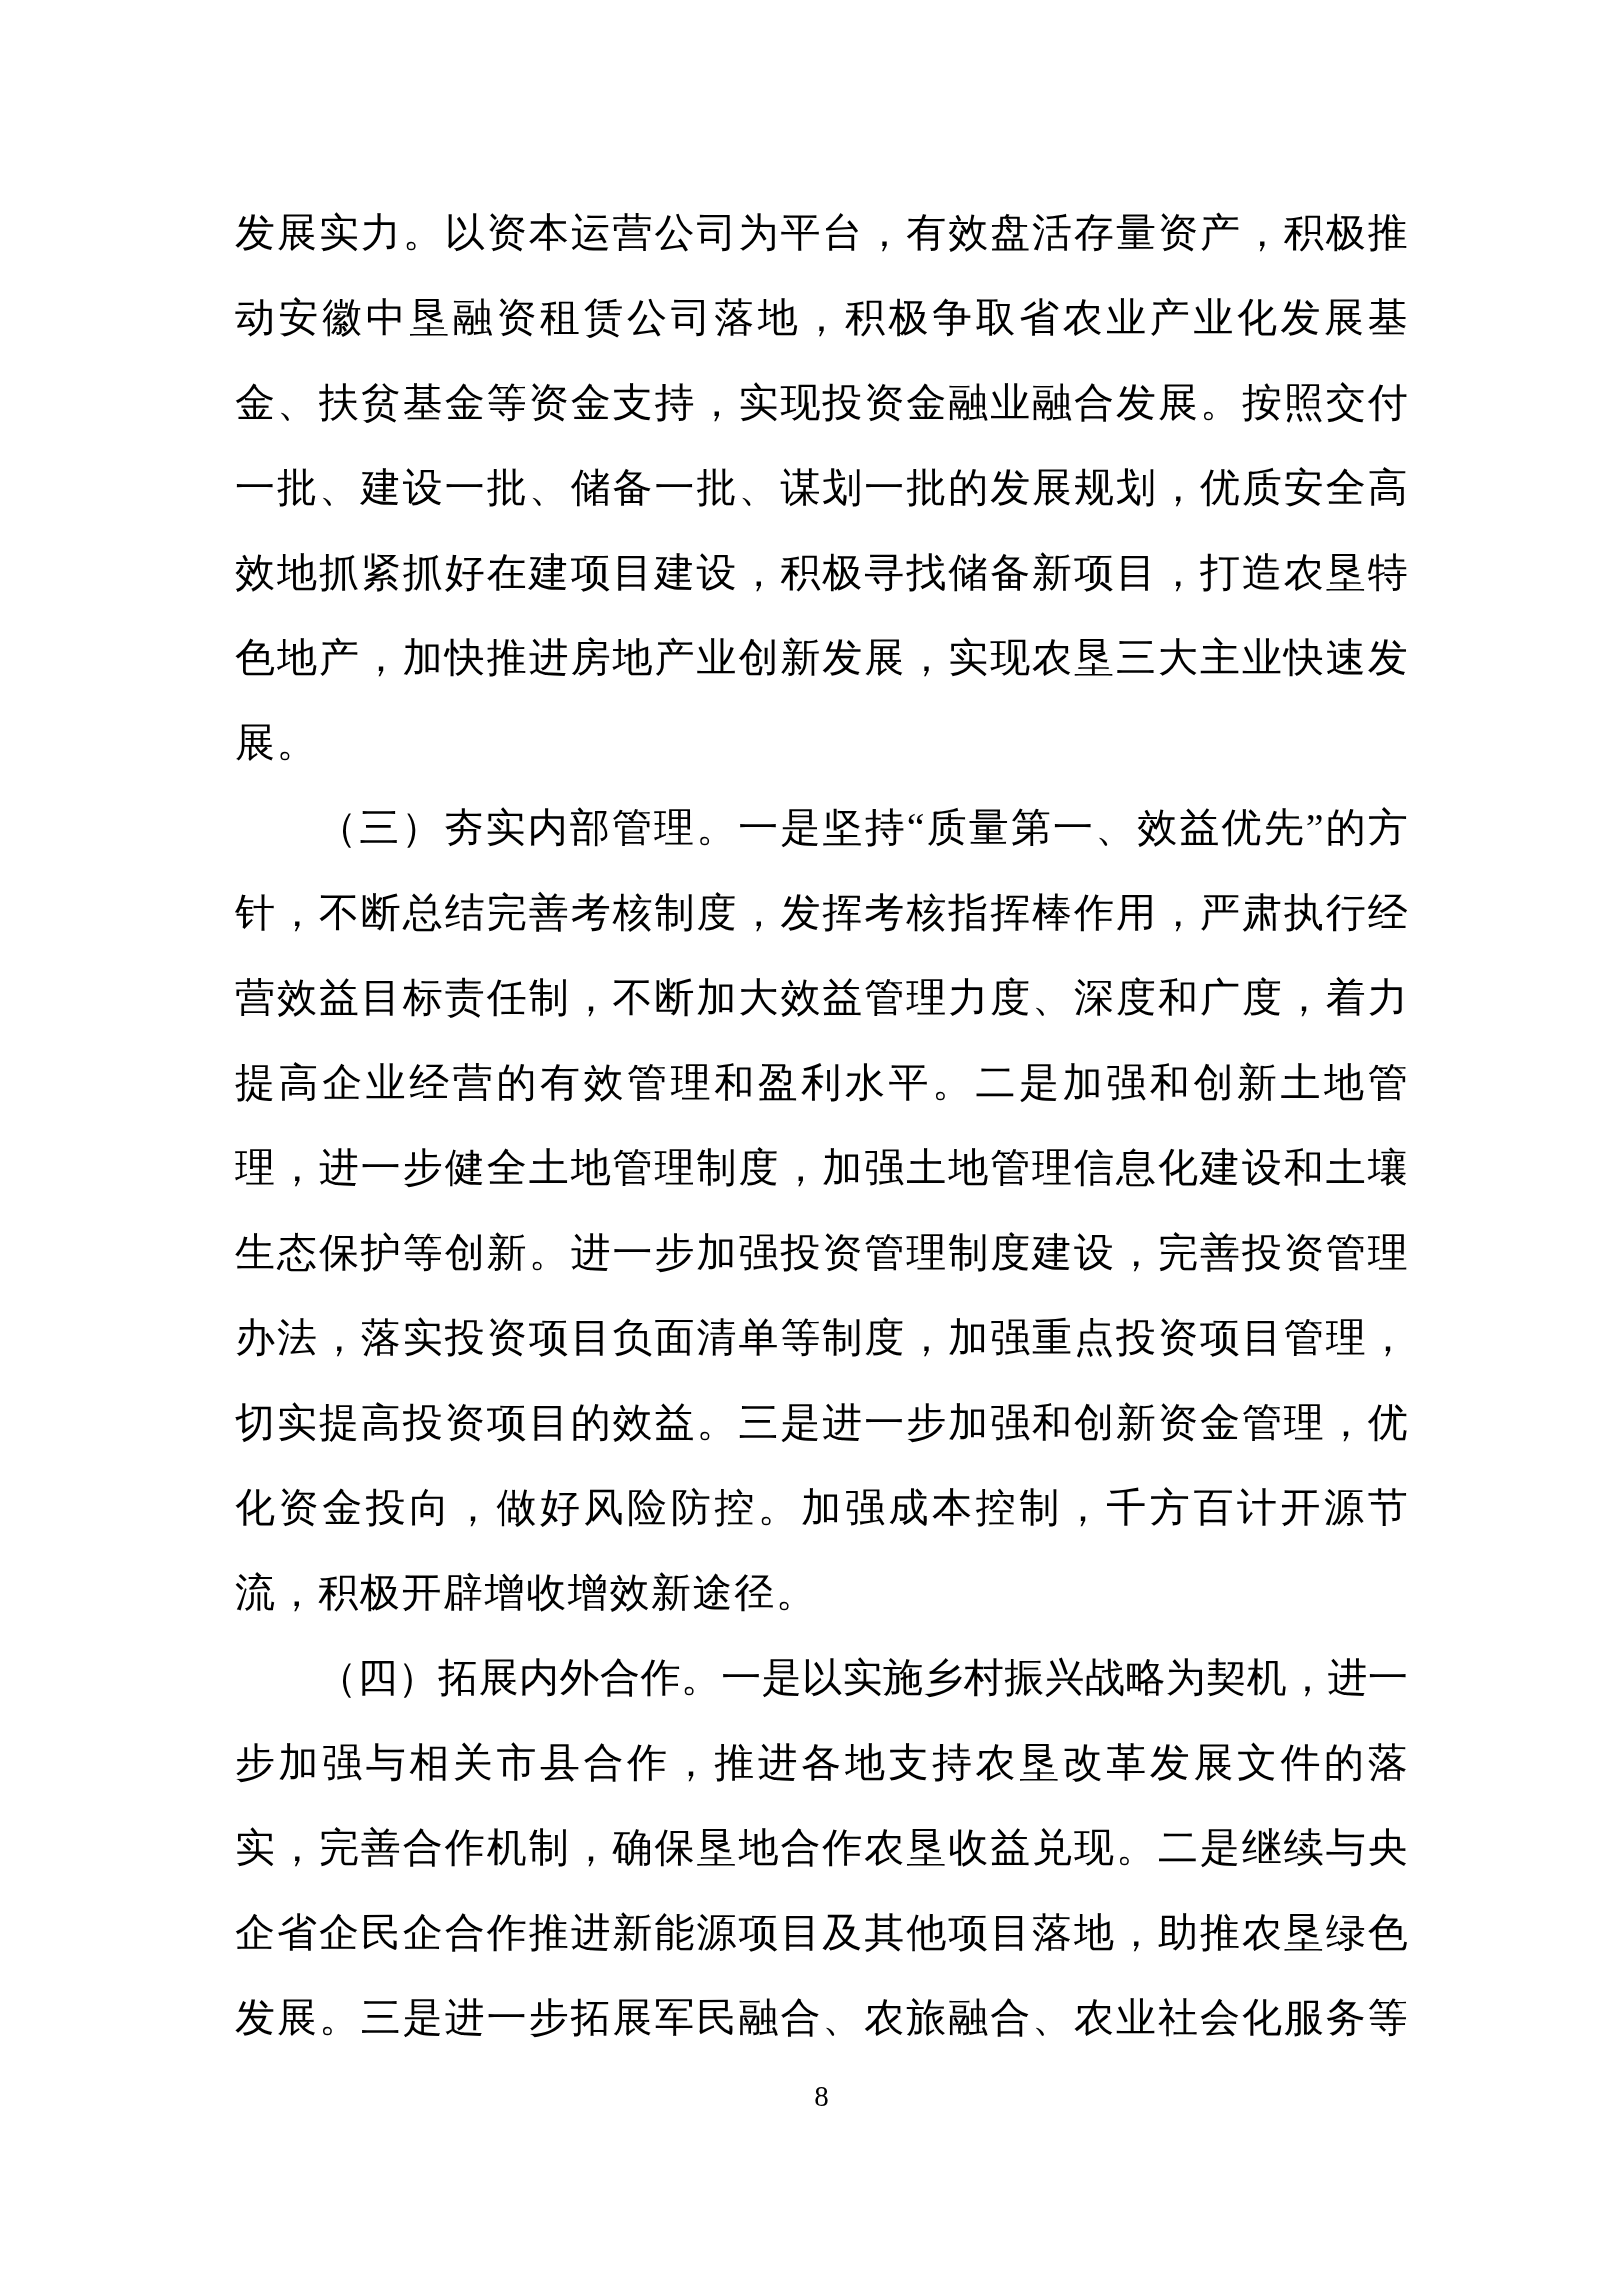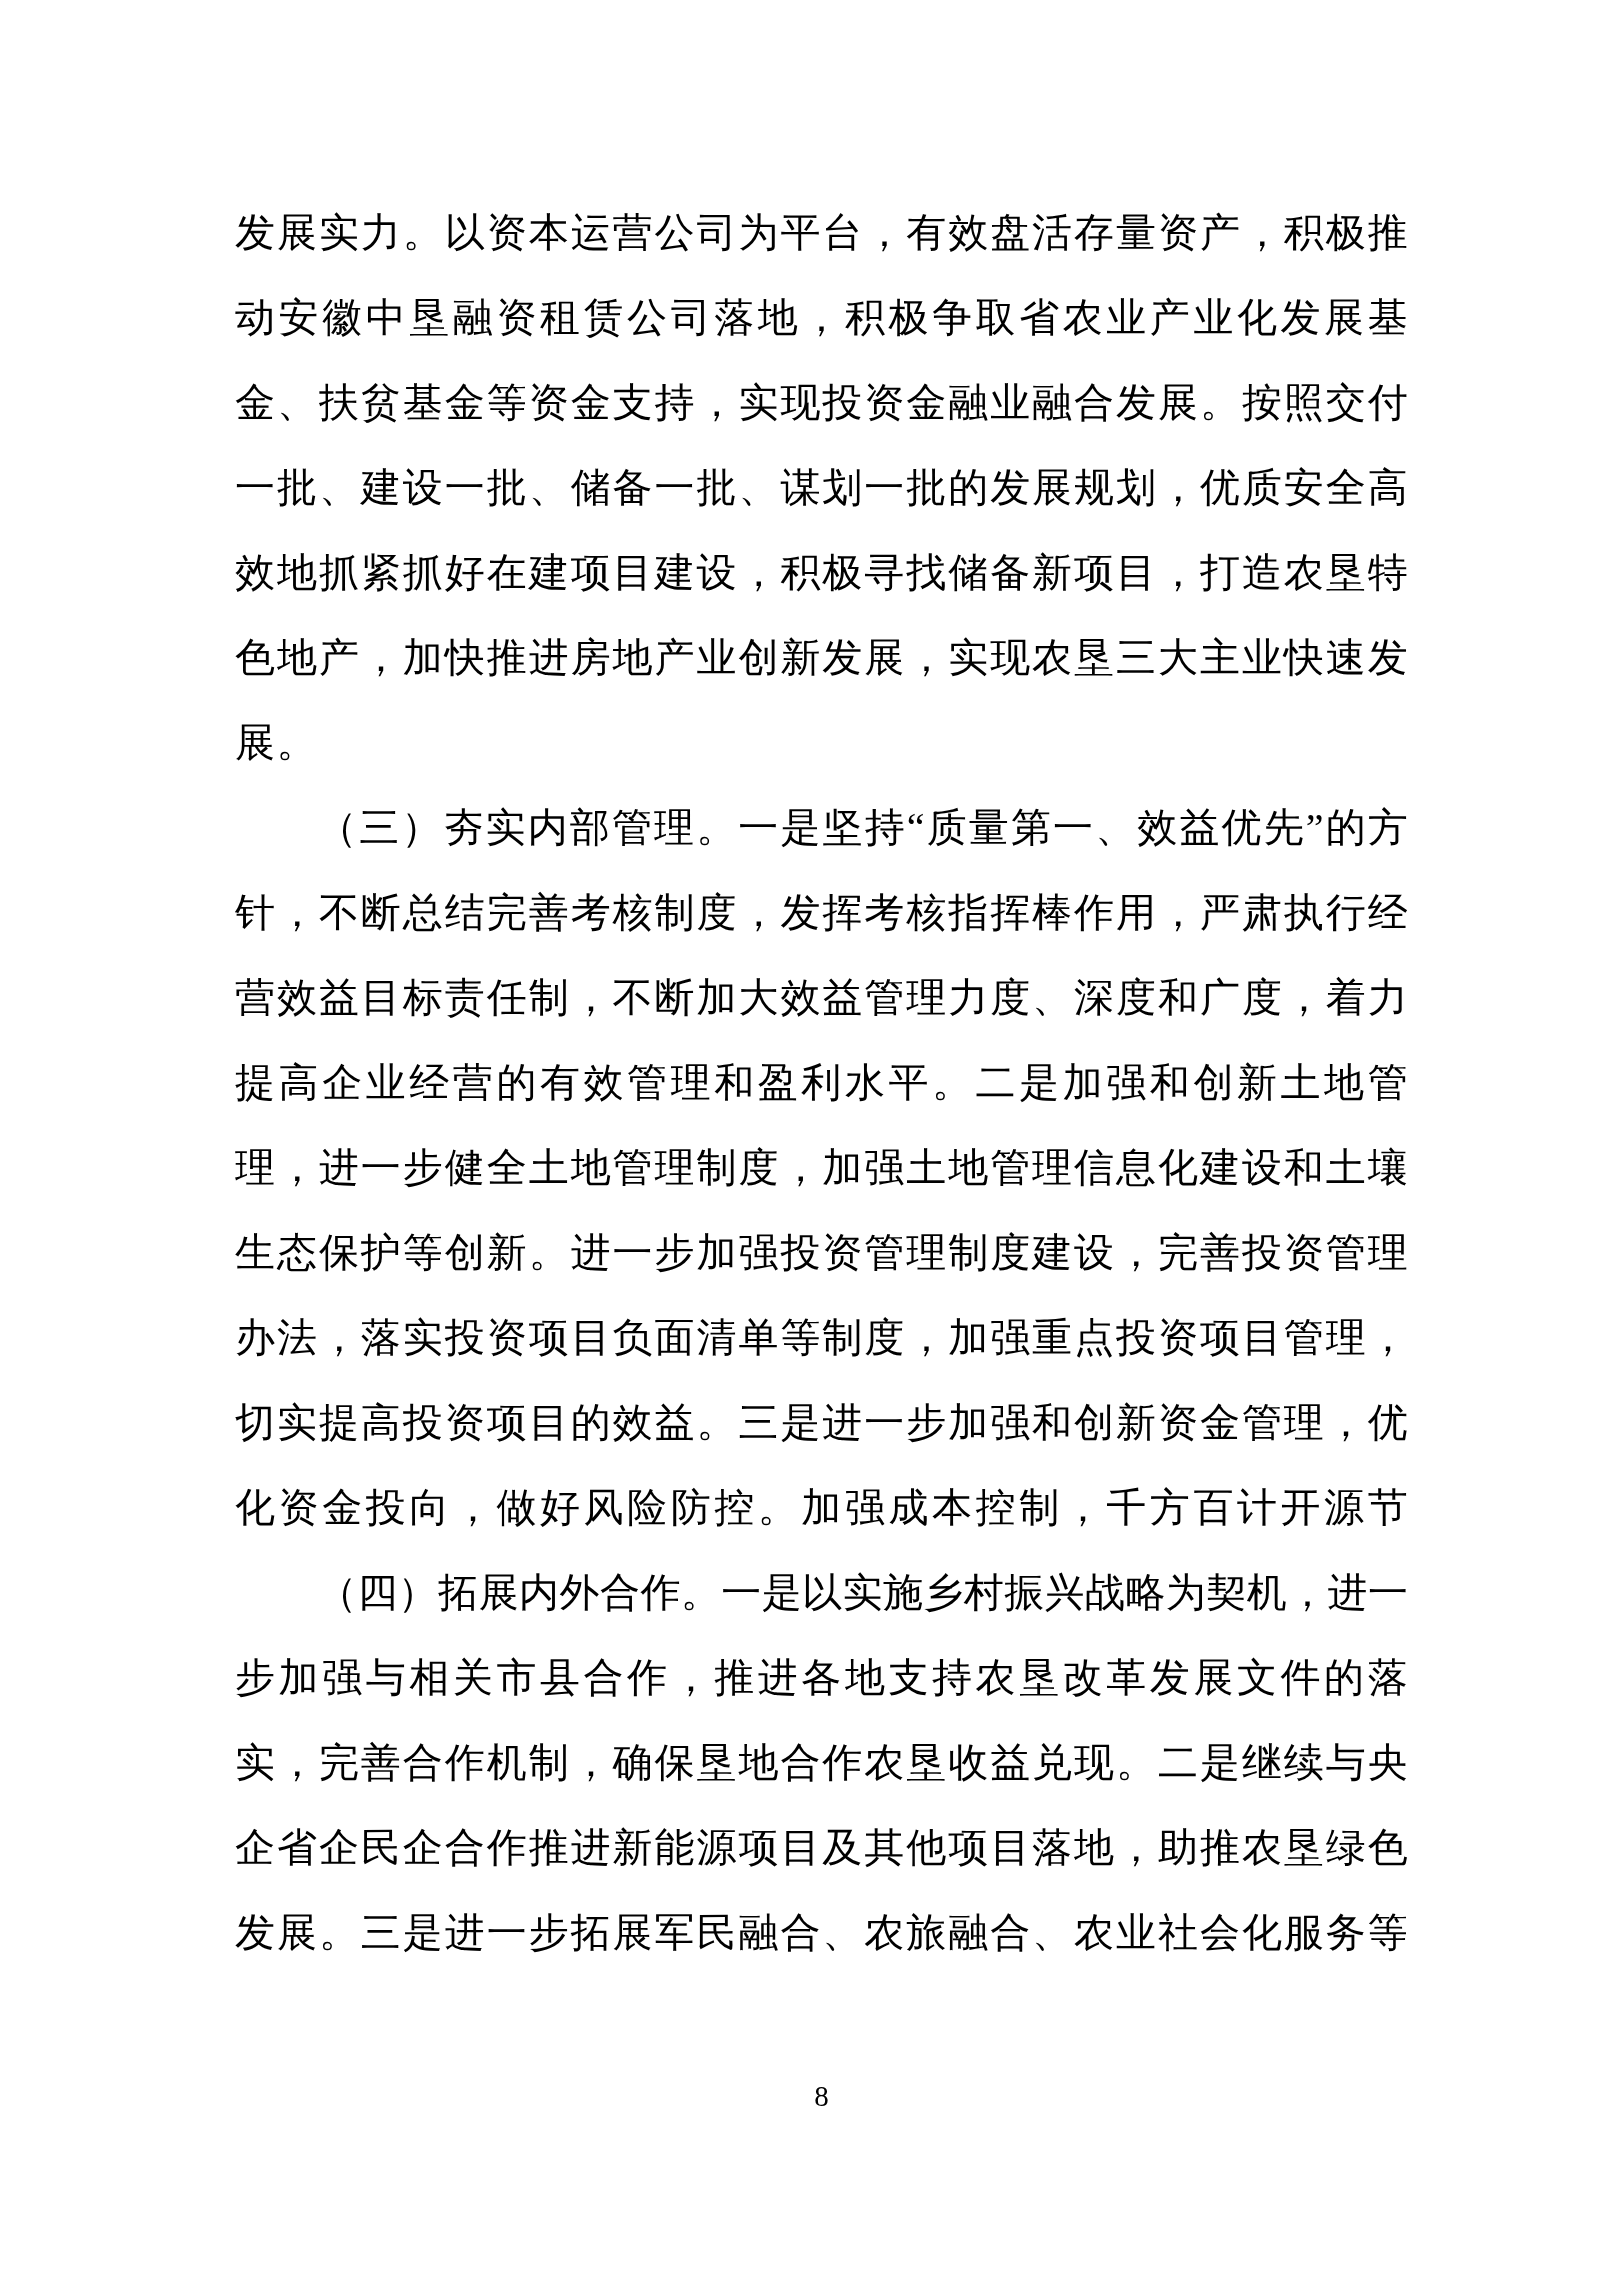--- a/index.html
+++ b/index.html
@@ -505,6 +505,7 @@
           <span class="ch">源</span>
           <span class="ch">节</span>
         </div>
+        <div class="line plain">流，积极开辟增收增效新途径。</div>
       </div>
       <div class="para">
         <div class="line stretch indent">

